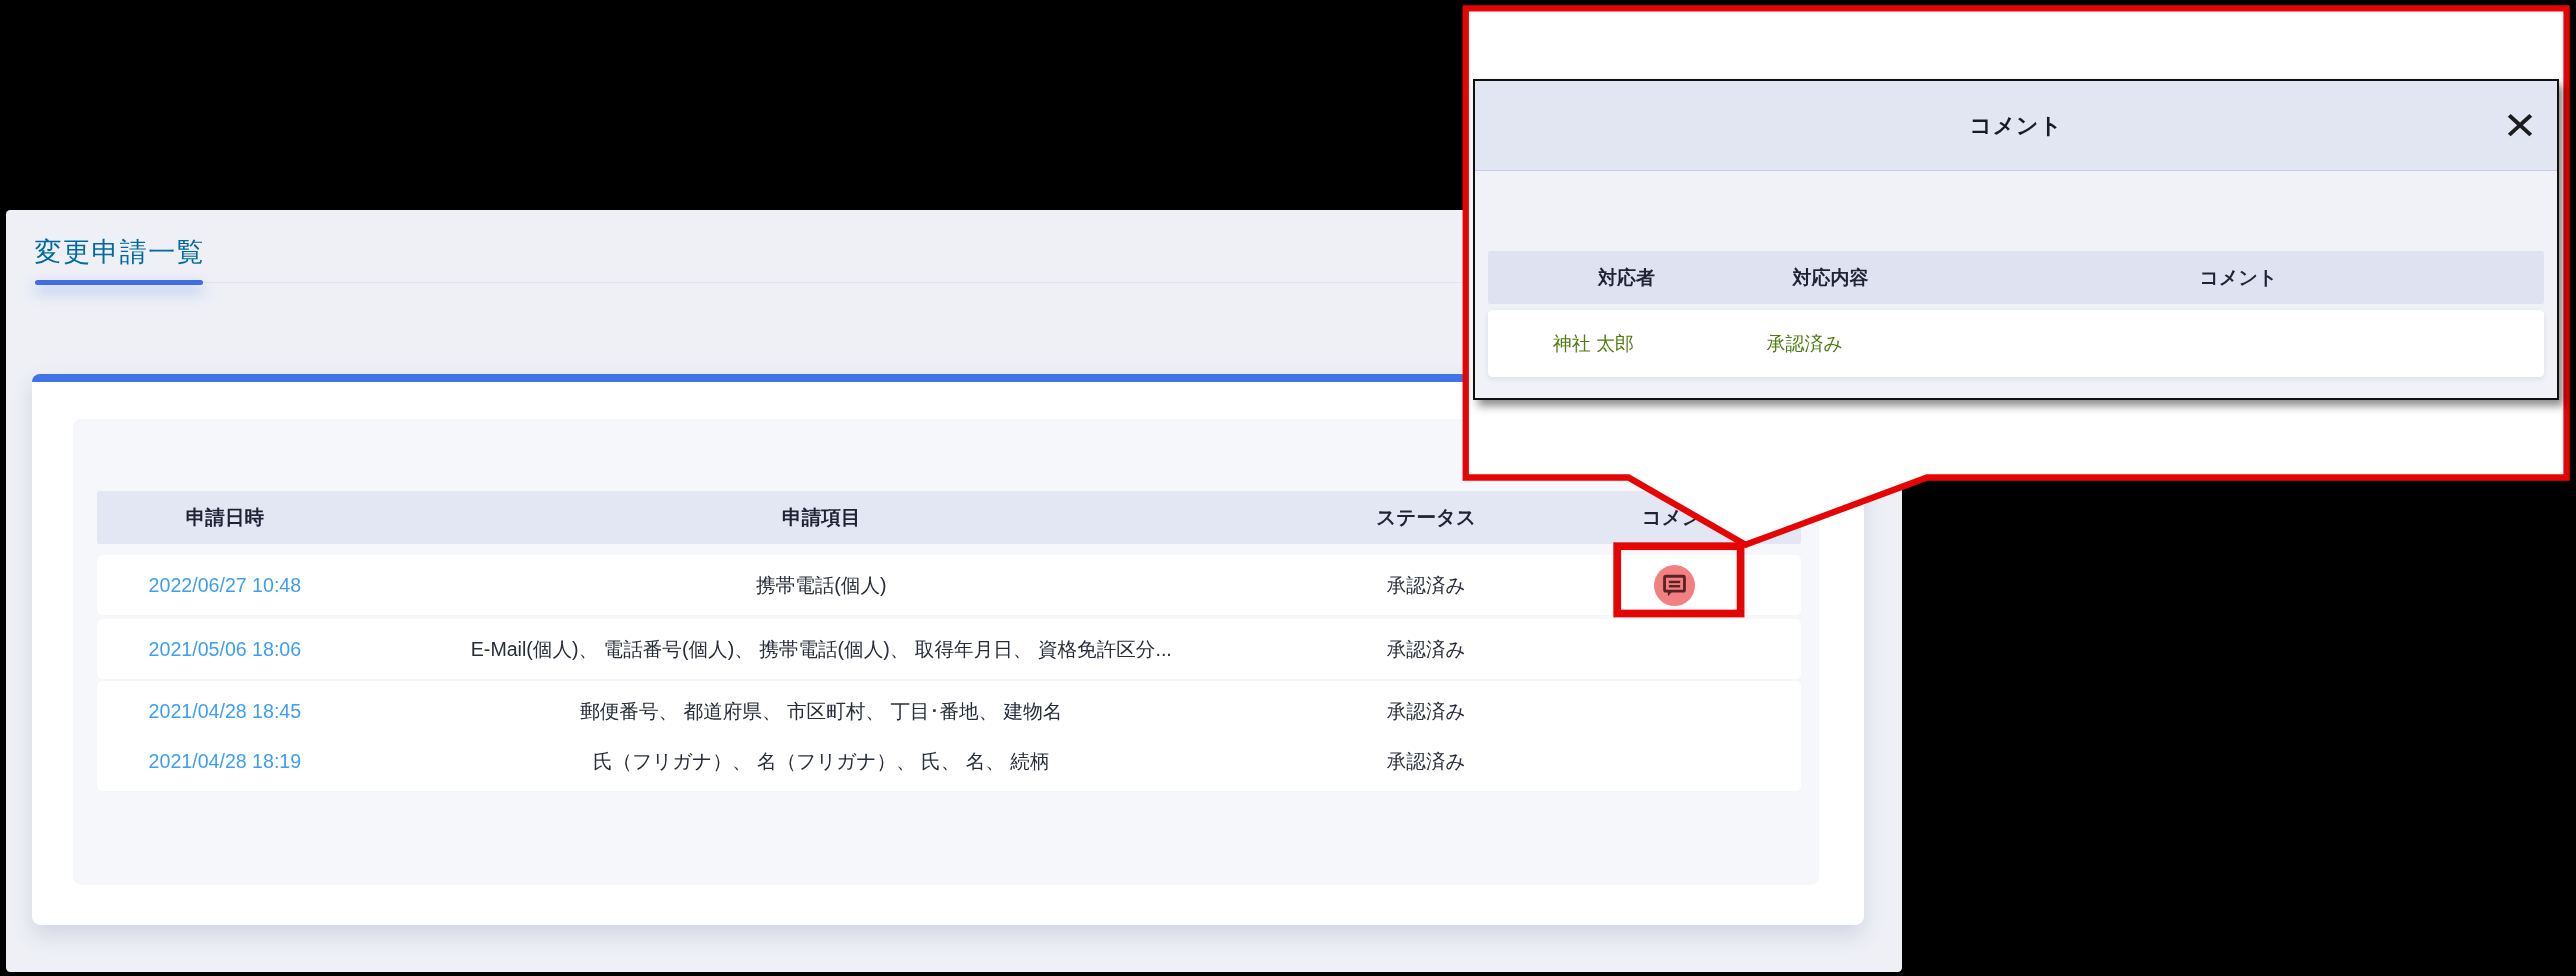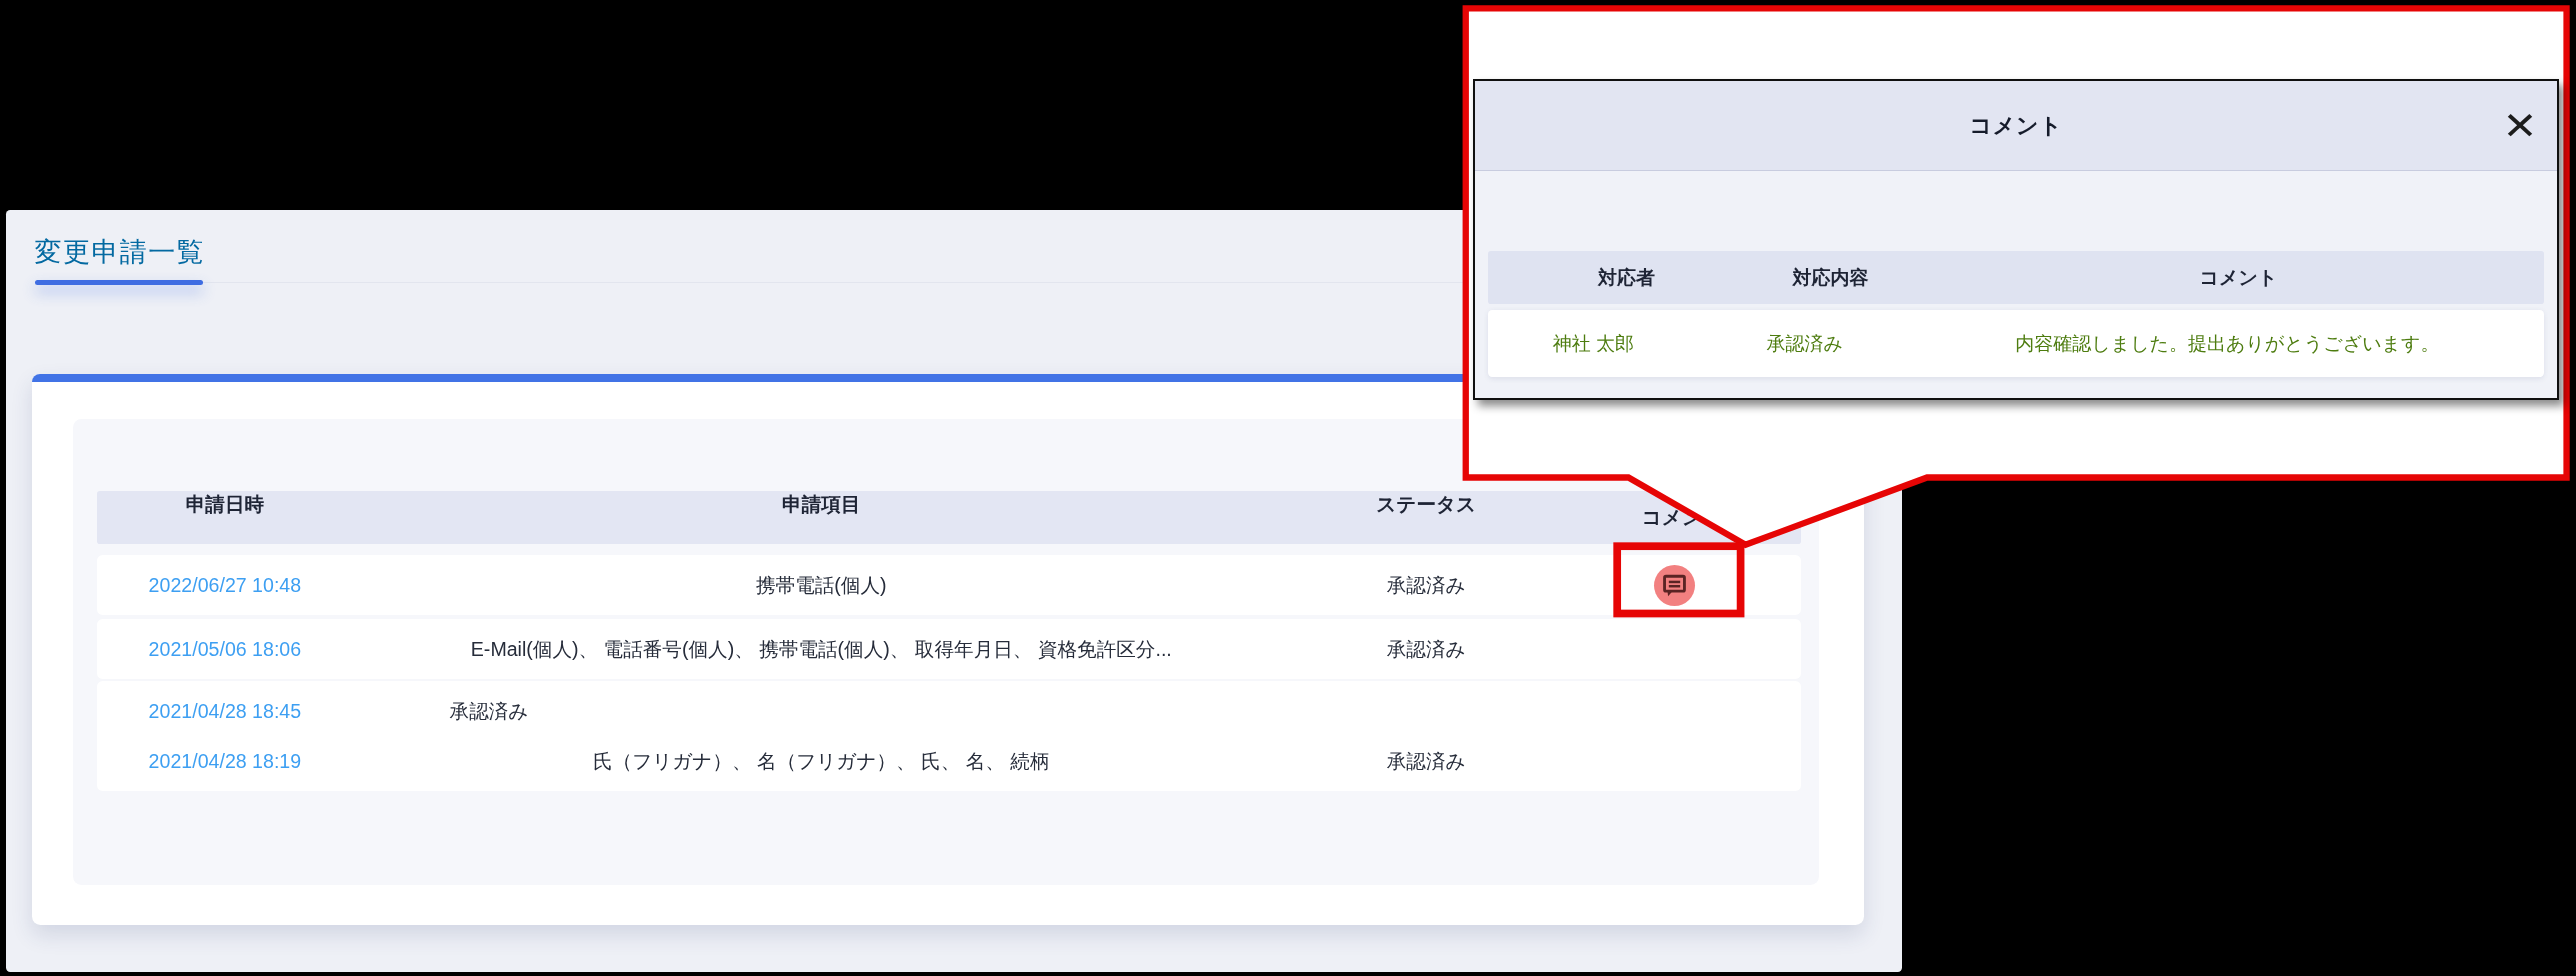--- a/index.html
+++ b/index.html
@@ -150,7 +150,6 @@
     <div class="inner-row">
       <div class="ic1">神社 太郎</div>
       <div class="ic2">承認済み</div>
-      <div class="ic3">内容確認しました。提出ありがとうございます。</div>
     </div>
   </div>
 

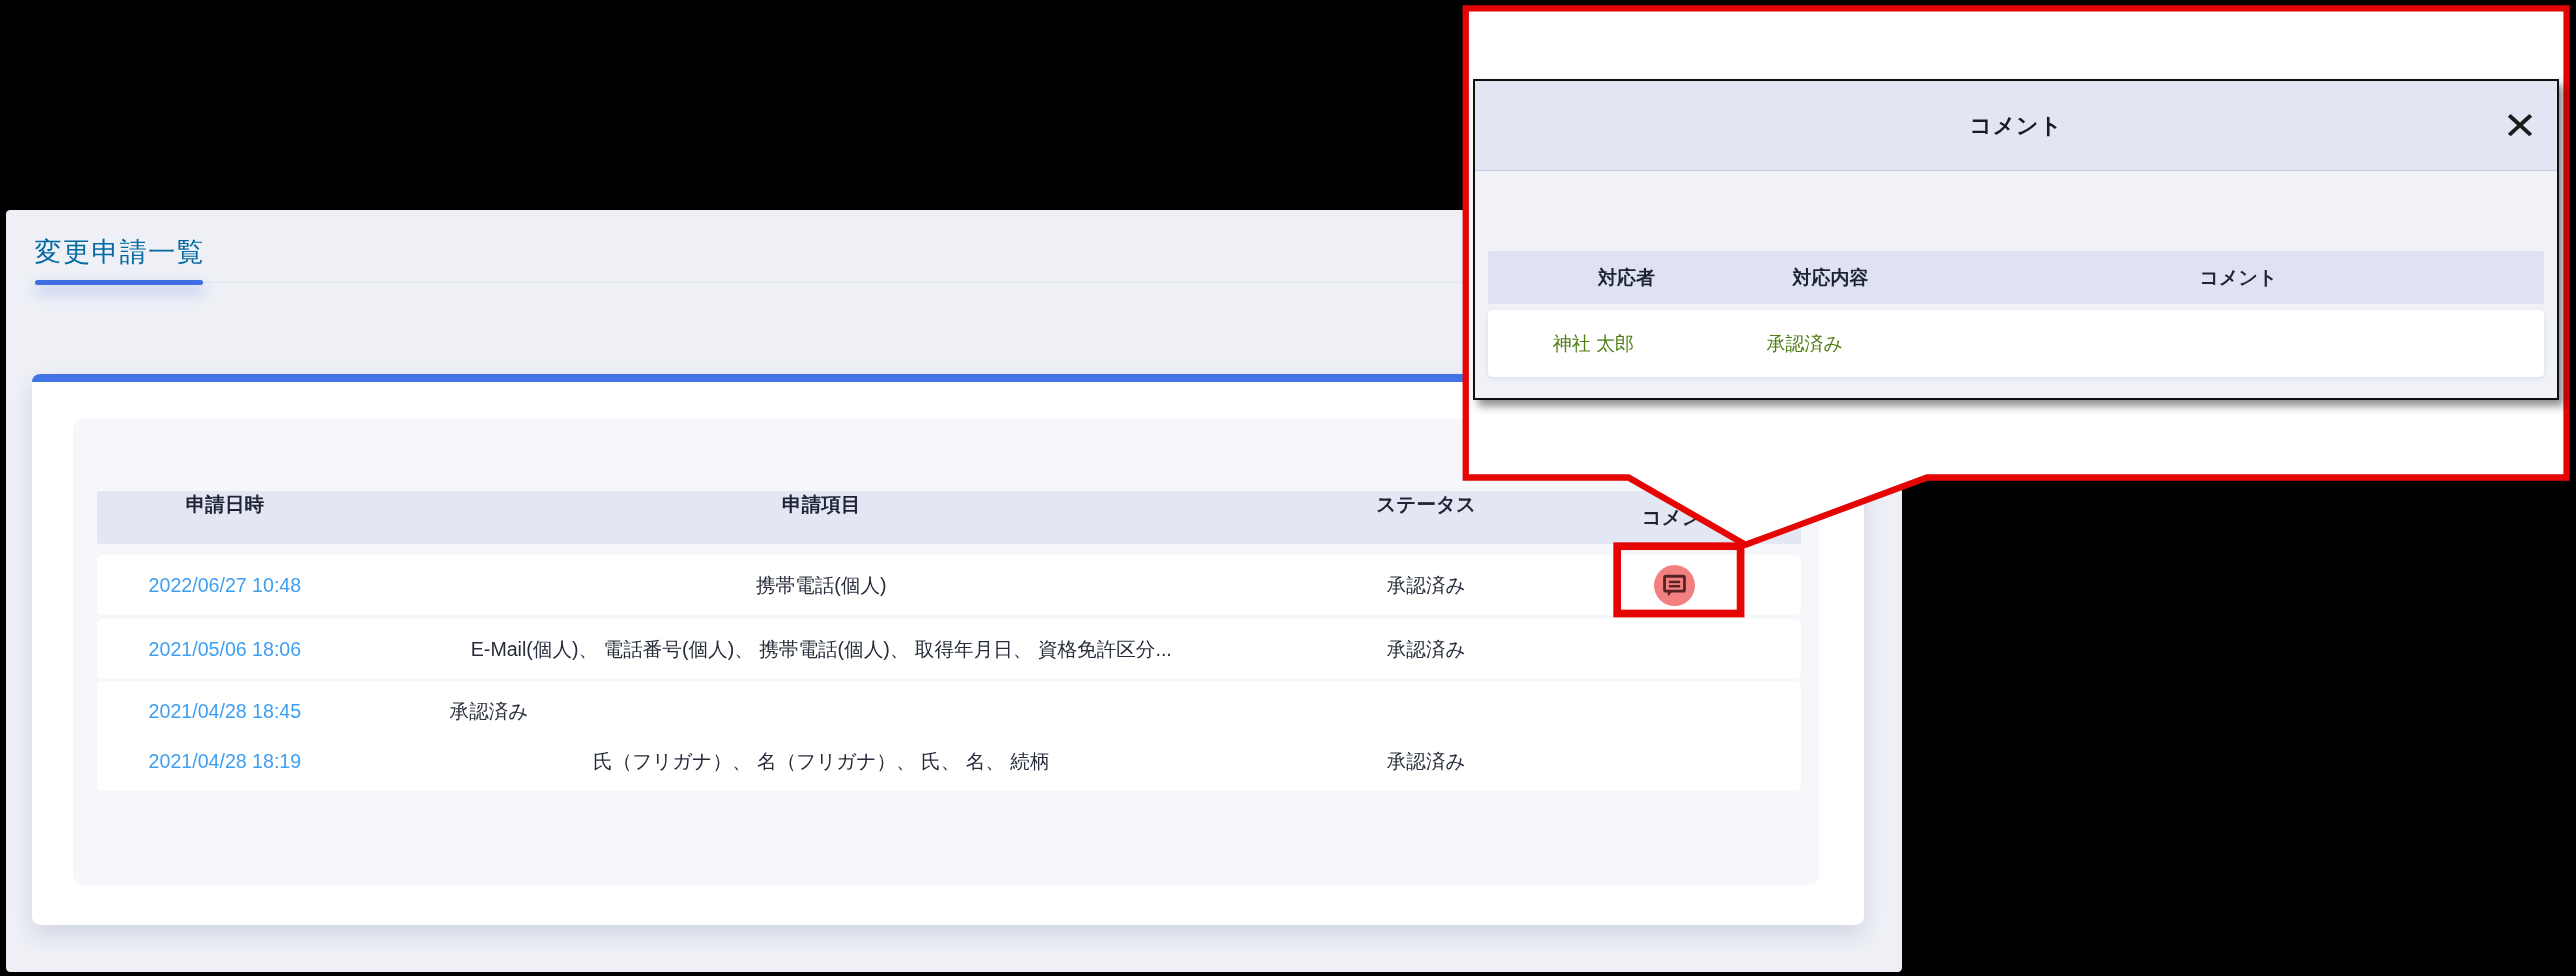--- a/index.html
+++ b/index.html
@@ -29,7 +29,7 @@
           background:#f6f7fb; border-radius:8.4px; }
 
   .thead { position:absolute; left:24.5px; top:72px; width:1704px; height:53px;
-           background:#e3e6f3; border-radius:2.8px; display:flex; 
+           background:#e3e6f3; border-radius:2.8px; display:flex; align-items:center;
            font-size:19.6px; font-weight:bold; color:#1e2435; }
   .trow { position:absolute; left:24.5px; width:1704px; height:60px; background:#fff;
           border-radius:5.6px; display:flex; align-items:center; font-size:19.6px; color:#262c3a; }

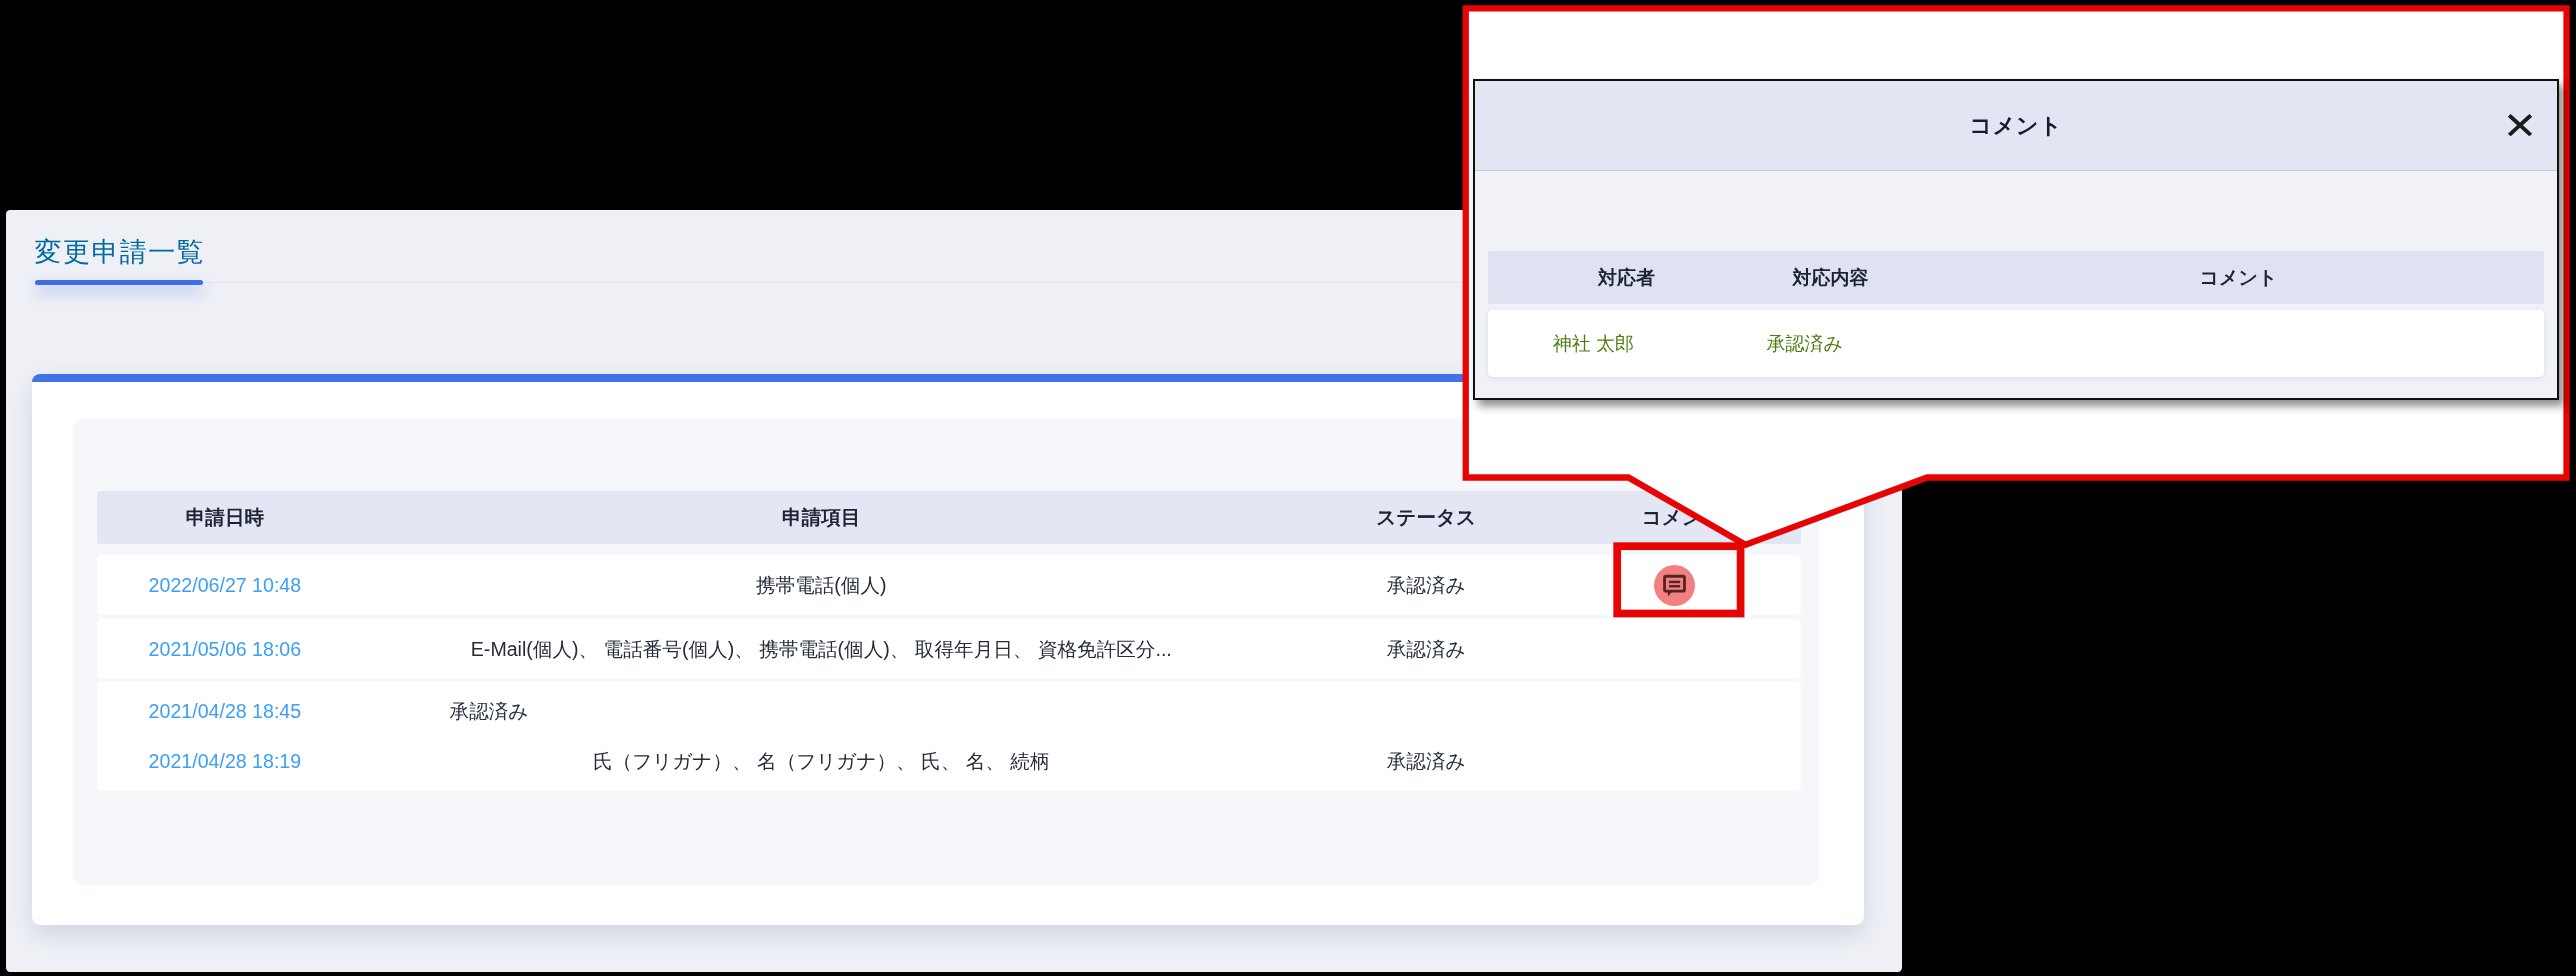--- a/index.html
+++ b/index.html
@@ -115,6 +115,7 @@
 
         <div class="trow r2">
           <div class="c1"><span class="date-link">2021/04/28 18:45</span></div>
+          <div class="c2">郵便番号、 都道府県、 市区町村、 丁目･番地、 建物名</div>
           <div class="c3">承認済み</div>
           <div class="c4"></div>
         </div>

